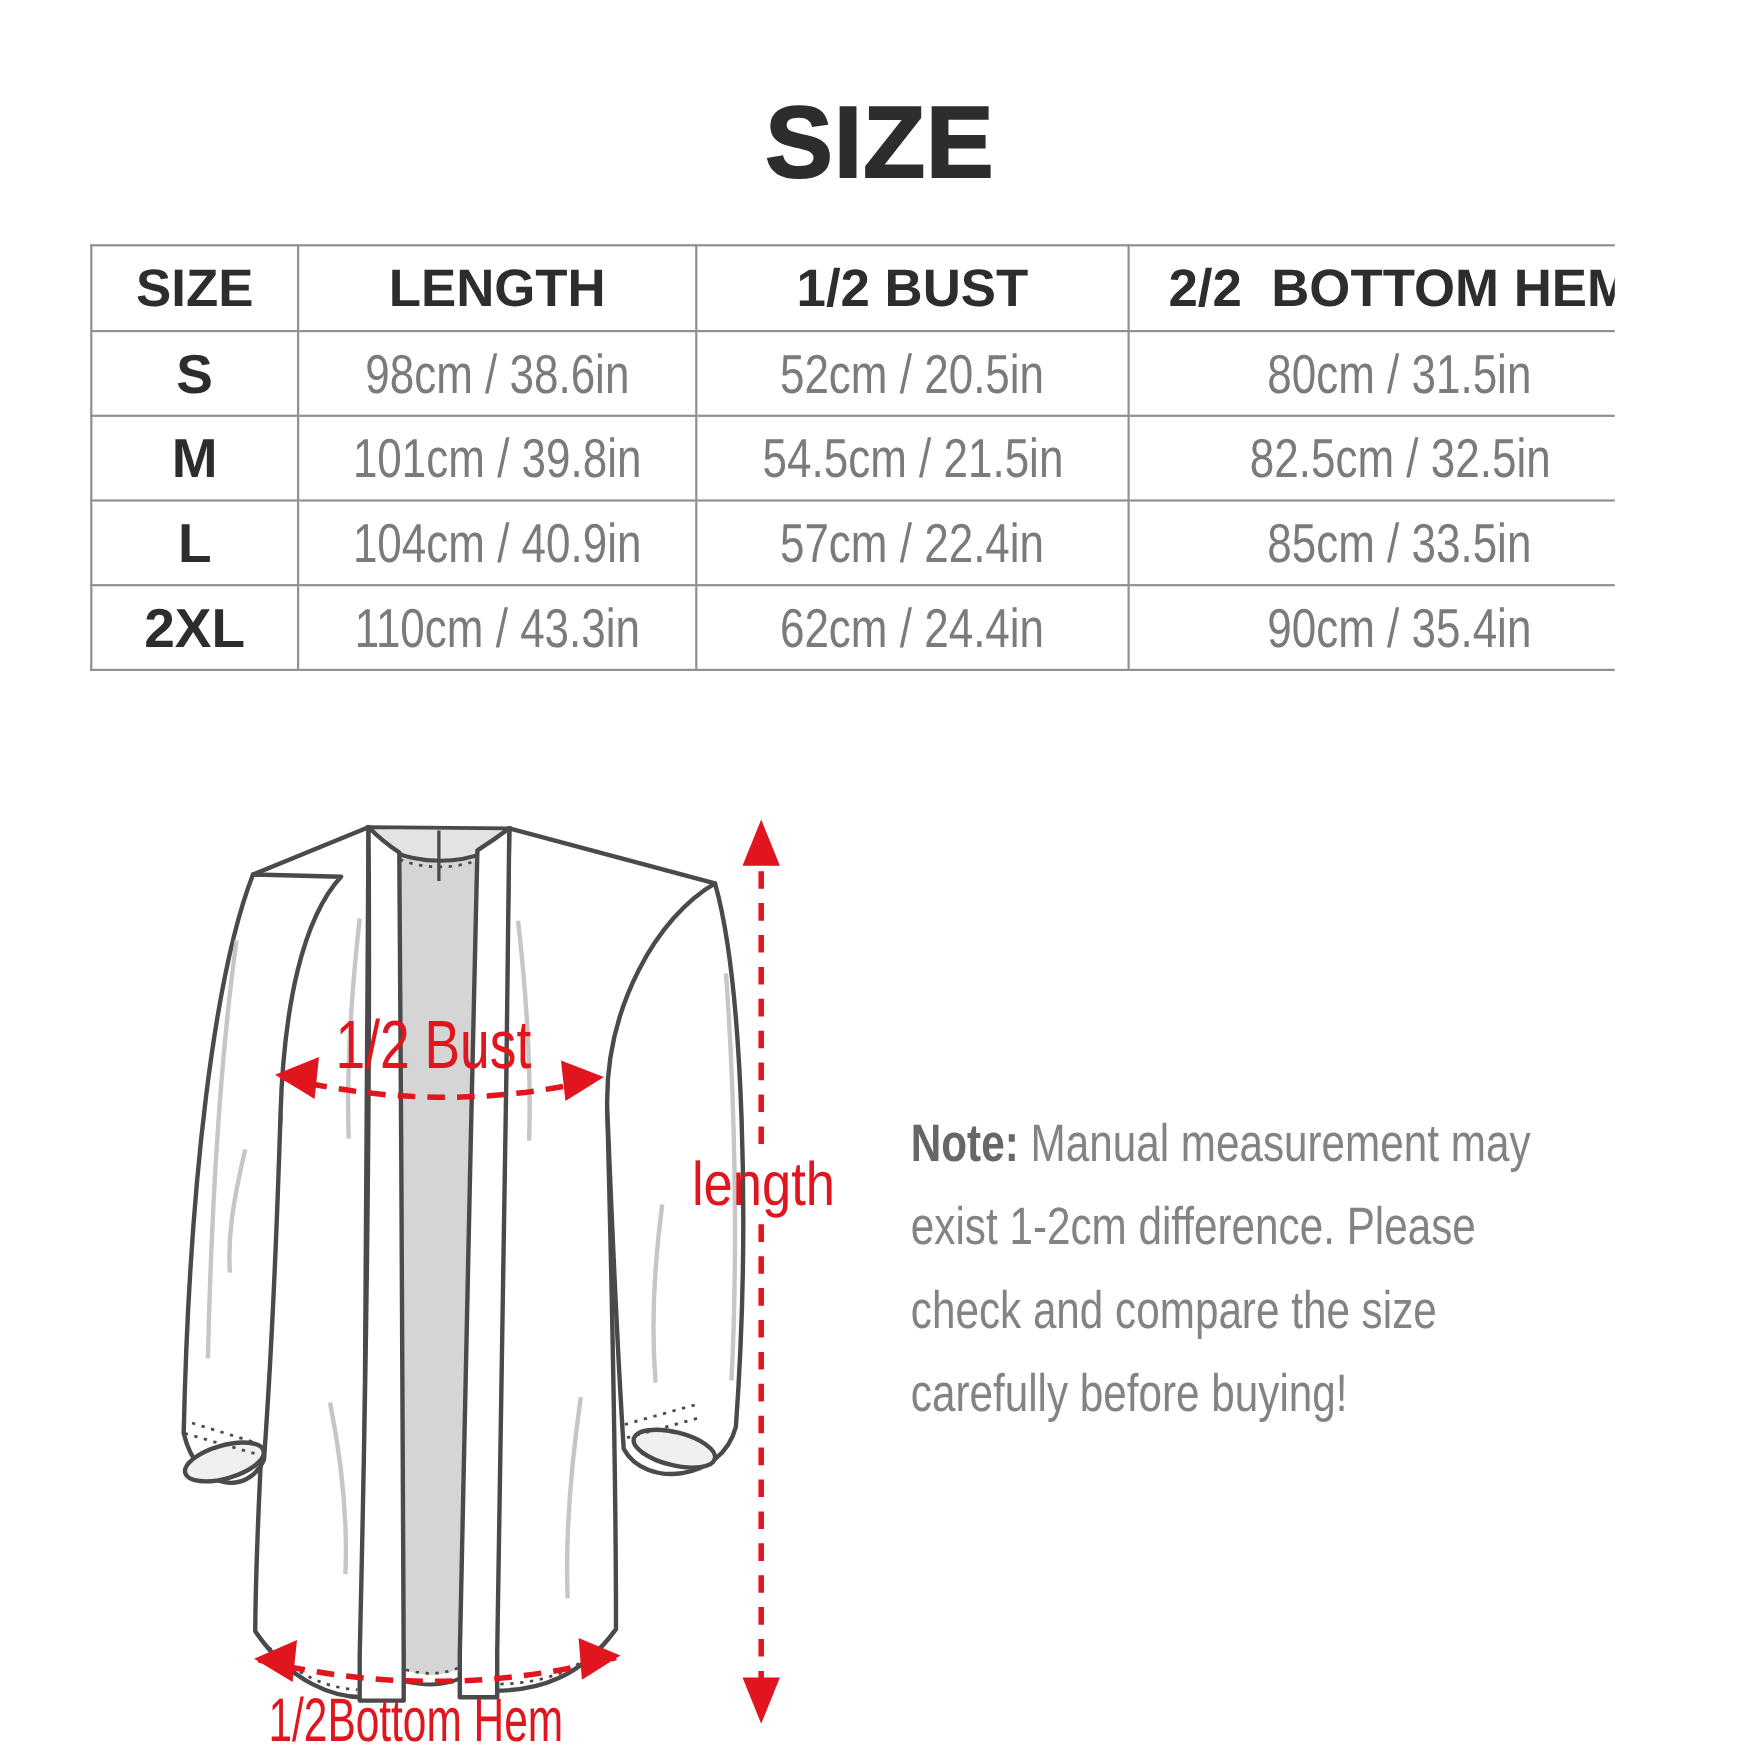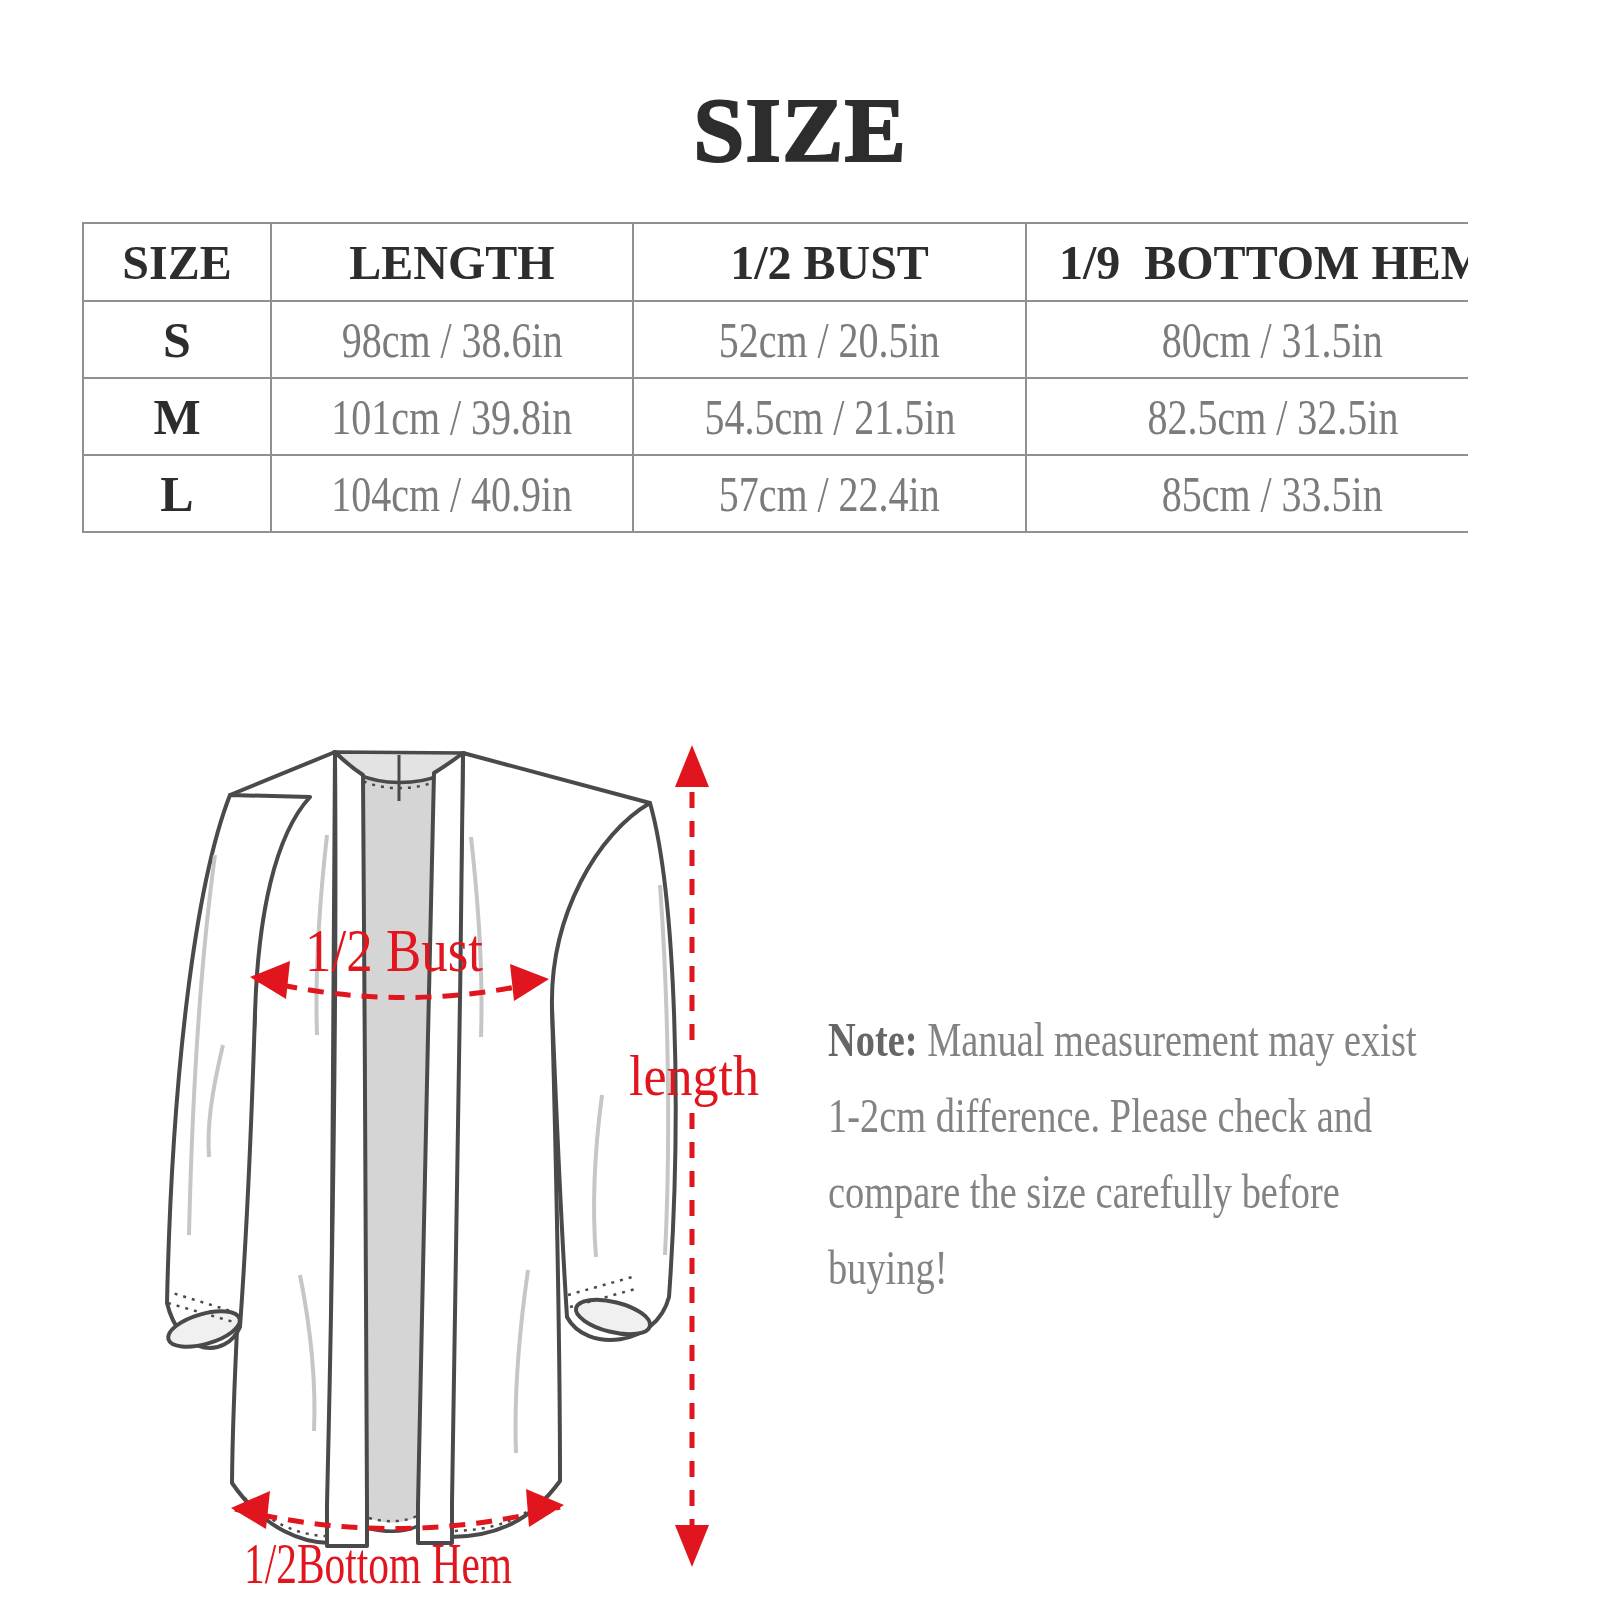--- a/index.html
+++ b/index.html
@@ -5,7 +5,7 @@
   html,body{margin:0;padding:0;background:#ffffff;}
   #canvas{
     position:relative;width:1468px;height:1600px;background:#ffffff;
-    font-family:Liberation Serif, serif;overflow:hidden;
+    font-family:Liberation Sans, sans-serif;overflow:hidden;
   }
   
   .page-title{

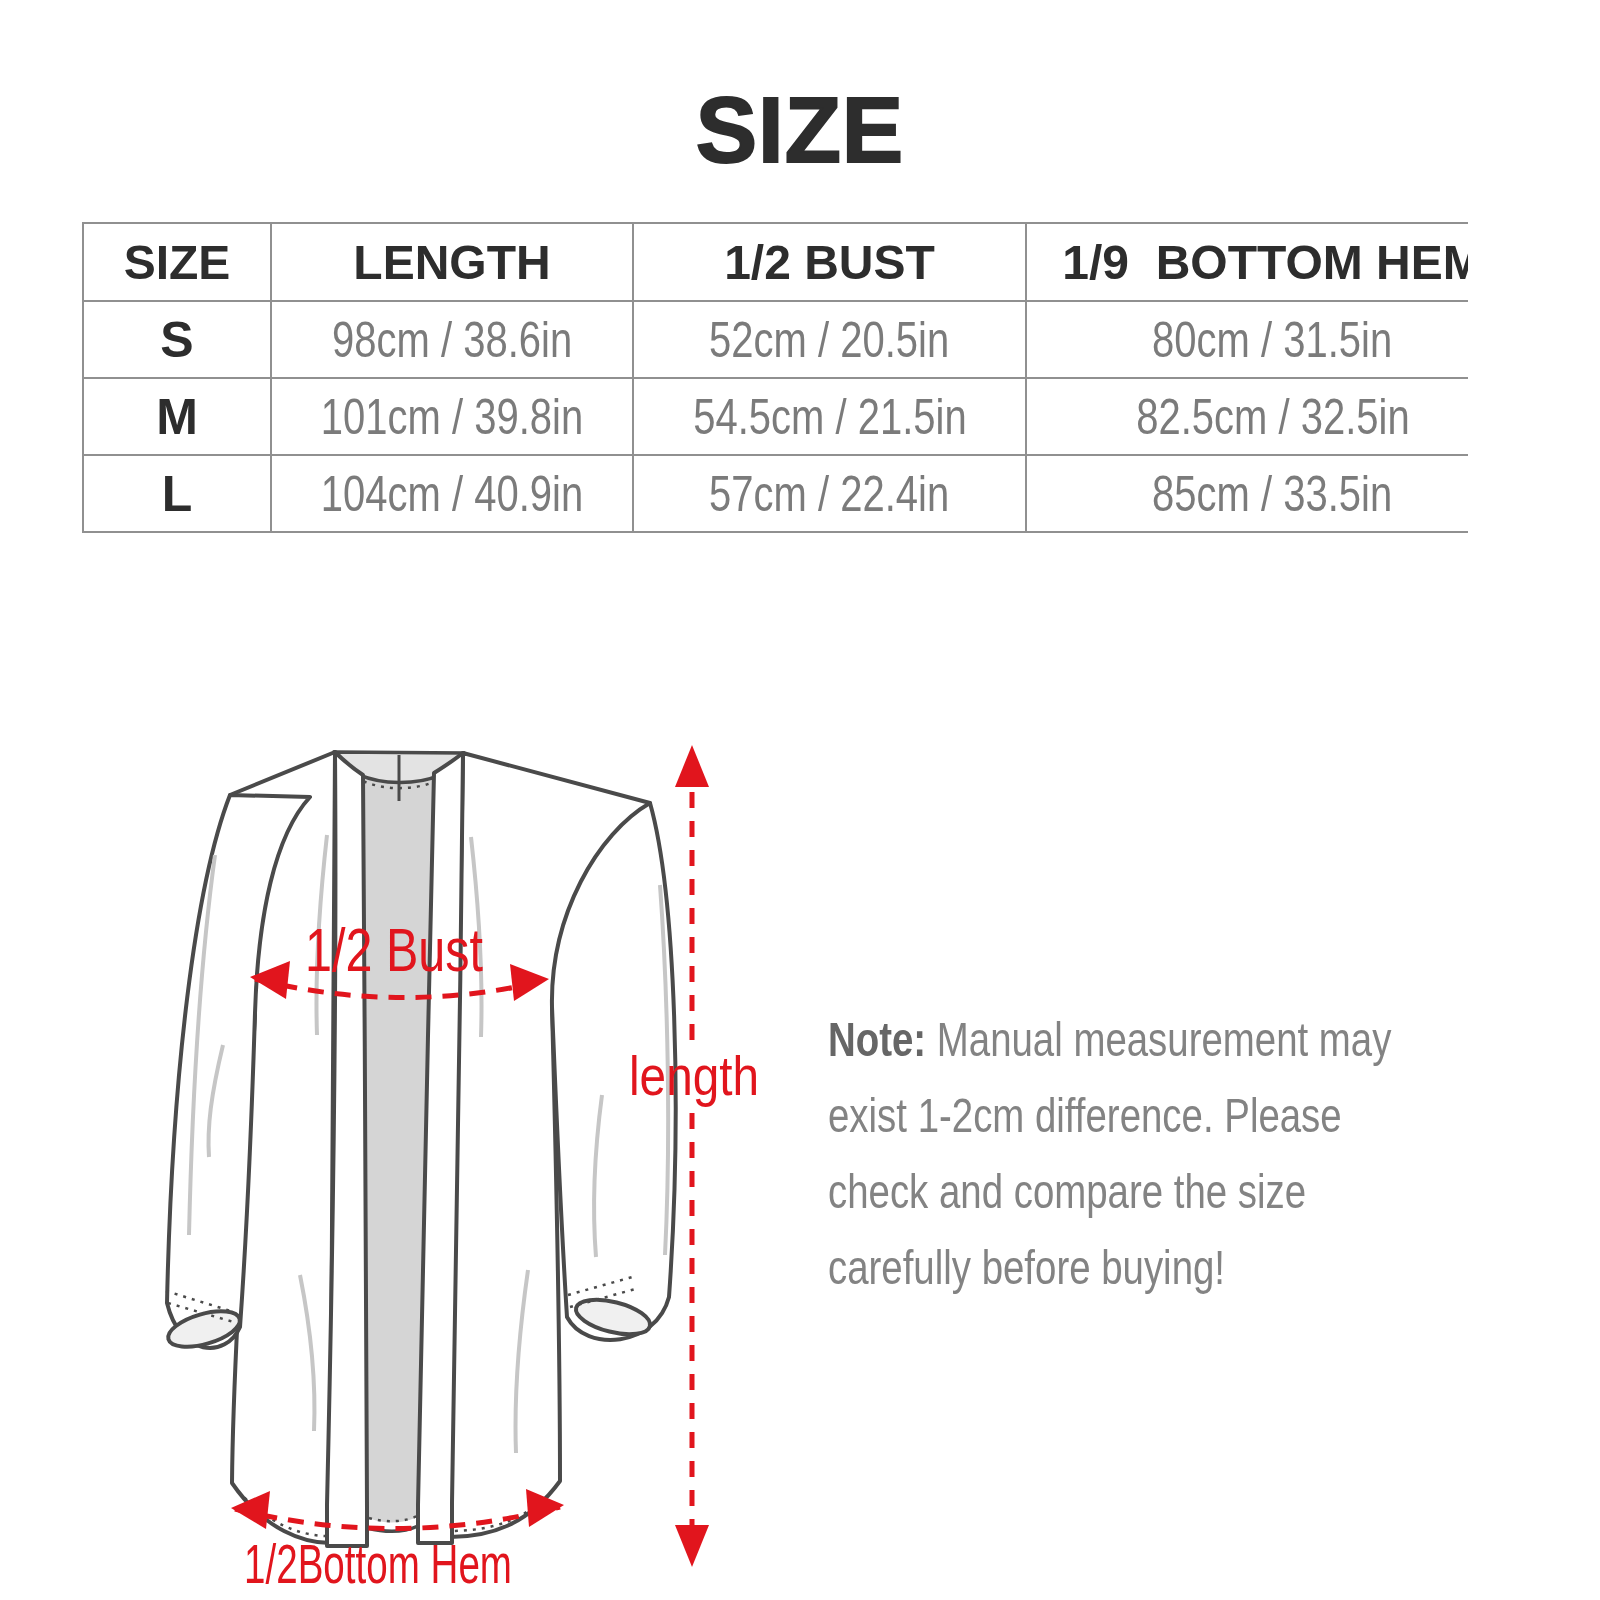--- a/index.html
+++ b/index.html
@@ -59,7 +59,7 @@
         <th>SIZE</th>
         <th>LENGTH</th>
         <th>1/2 BUST</th>
-        <th>1/9  BOTTOM HEM</th>
+        <th>2/2  BOTTOM HEM</th>
       </tr>
     </thead>
     <tbody>

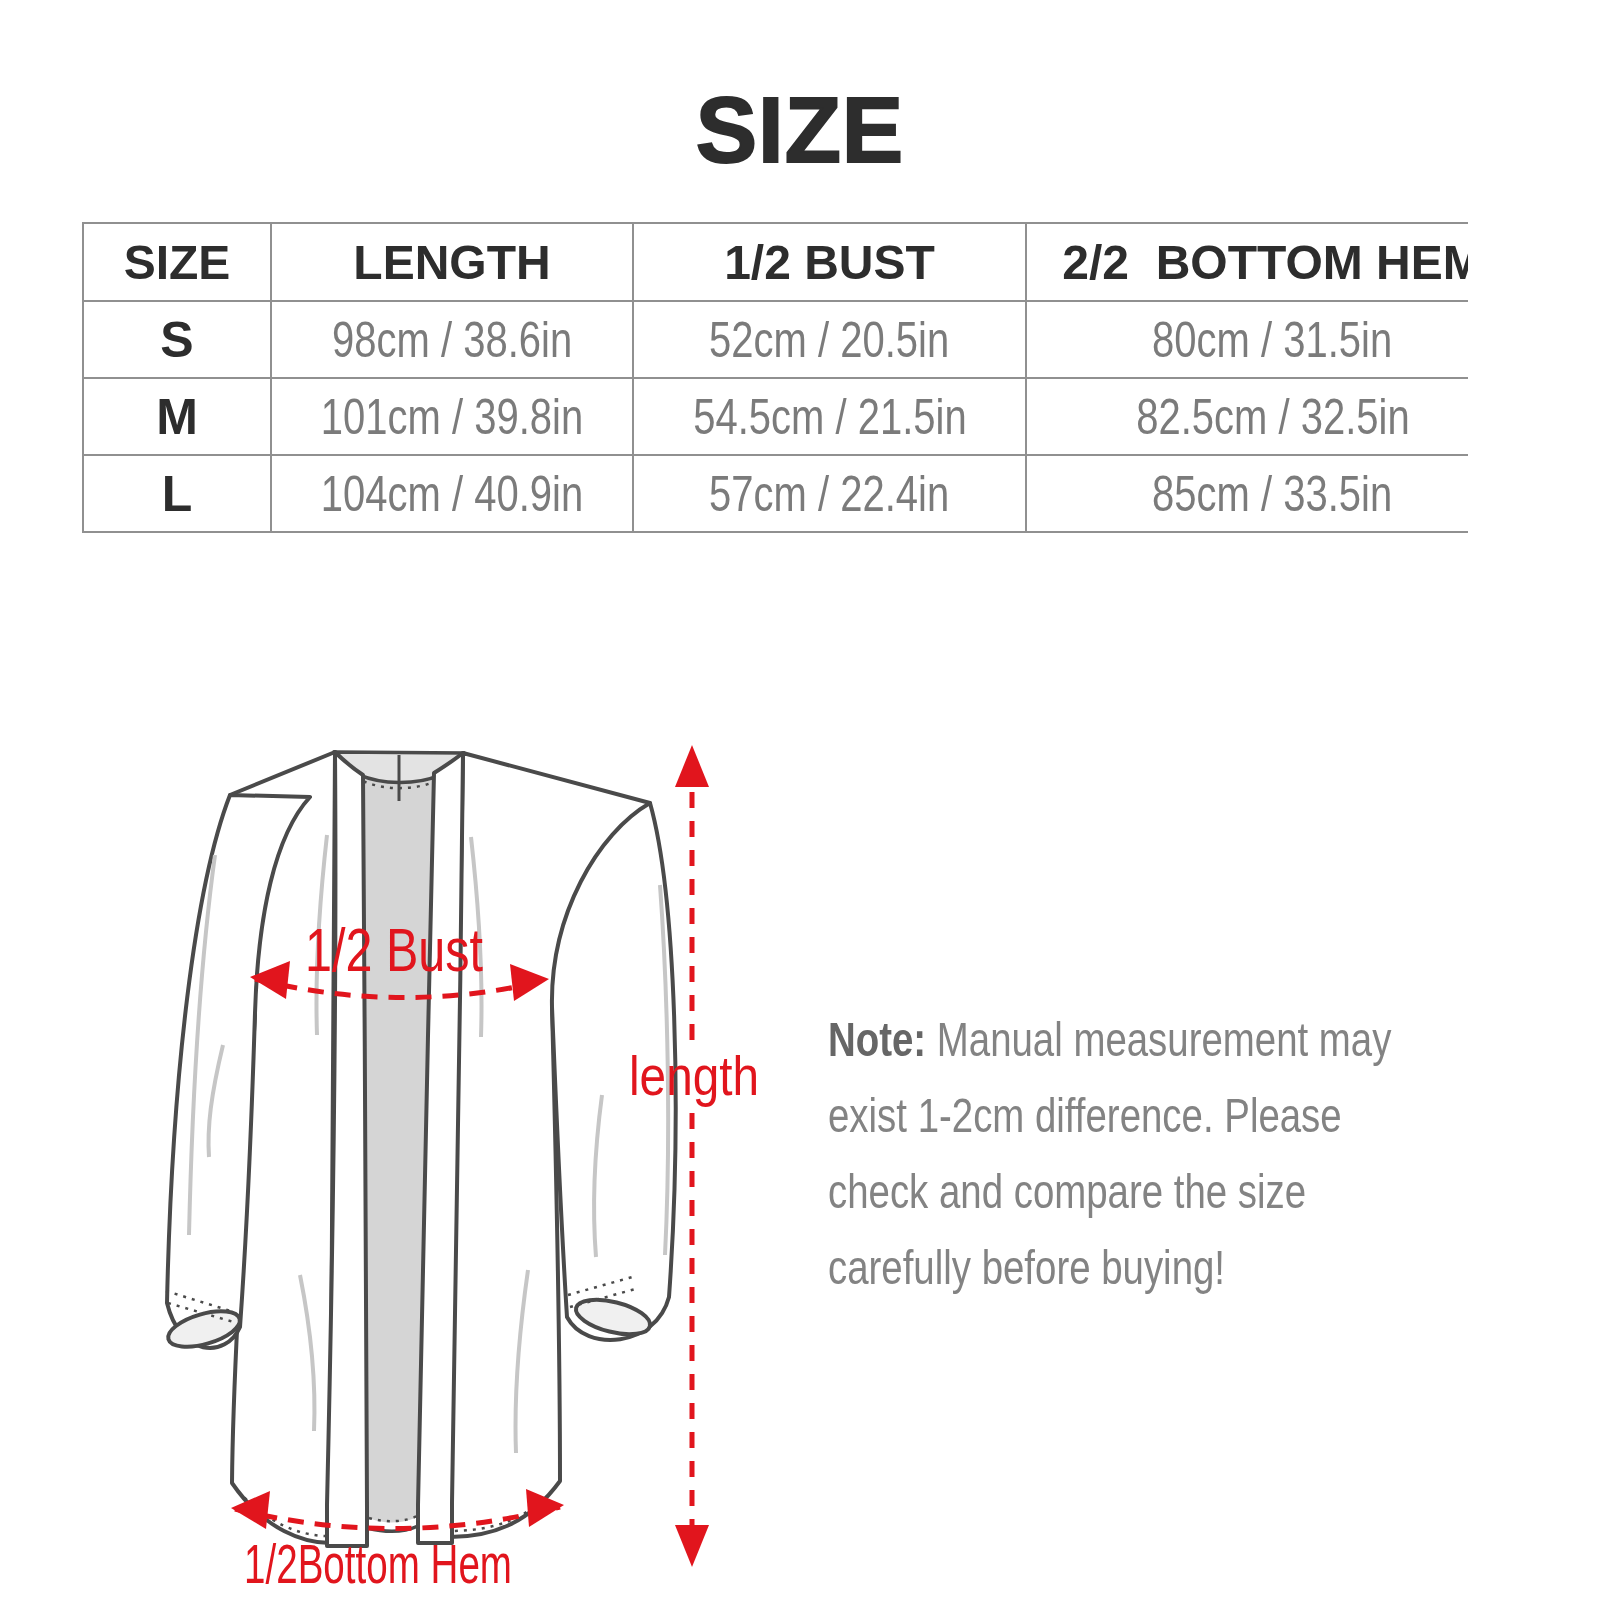--- a/index.html
+++ b/index.html
@@ -81,6 +81,12 @@
         <td><span class="val">57cm / 22.4in</span></td>
         <td><span class="val">85cm / 33.5in</span></td>
       </tr>
+      <tr>
+        <td class="size-cell">2XL</td>
+        <td><span class="val">110cm / 43.3in</span></td>
+        <td><span class="val">62cm / 24.4in</span></td>
+        <td><span class="val">90cm / 35.4in</span></td>
+      </tr>
     </tbody>
   </table>
 

